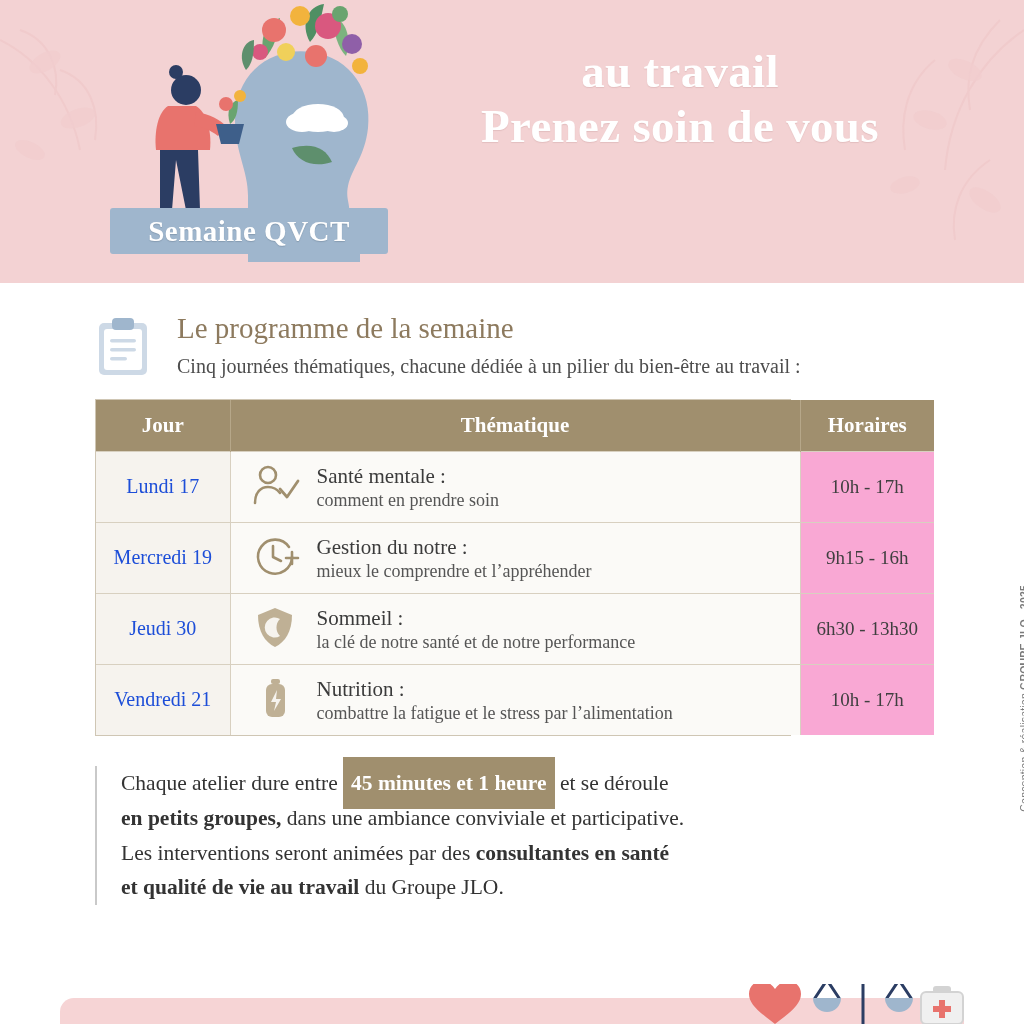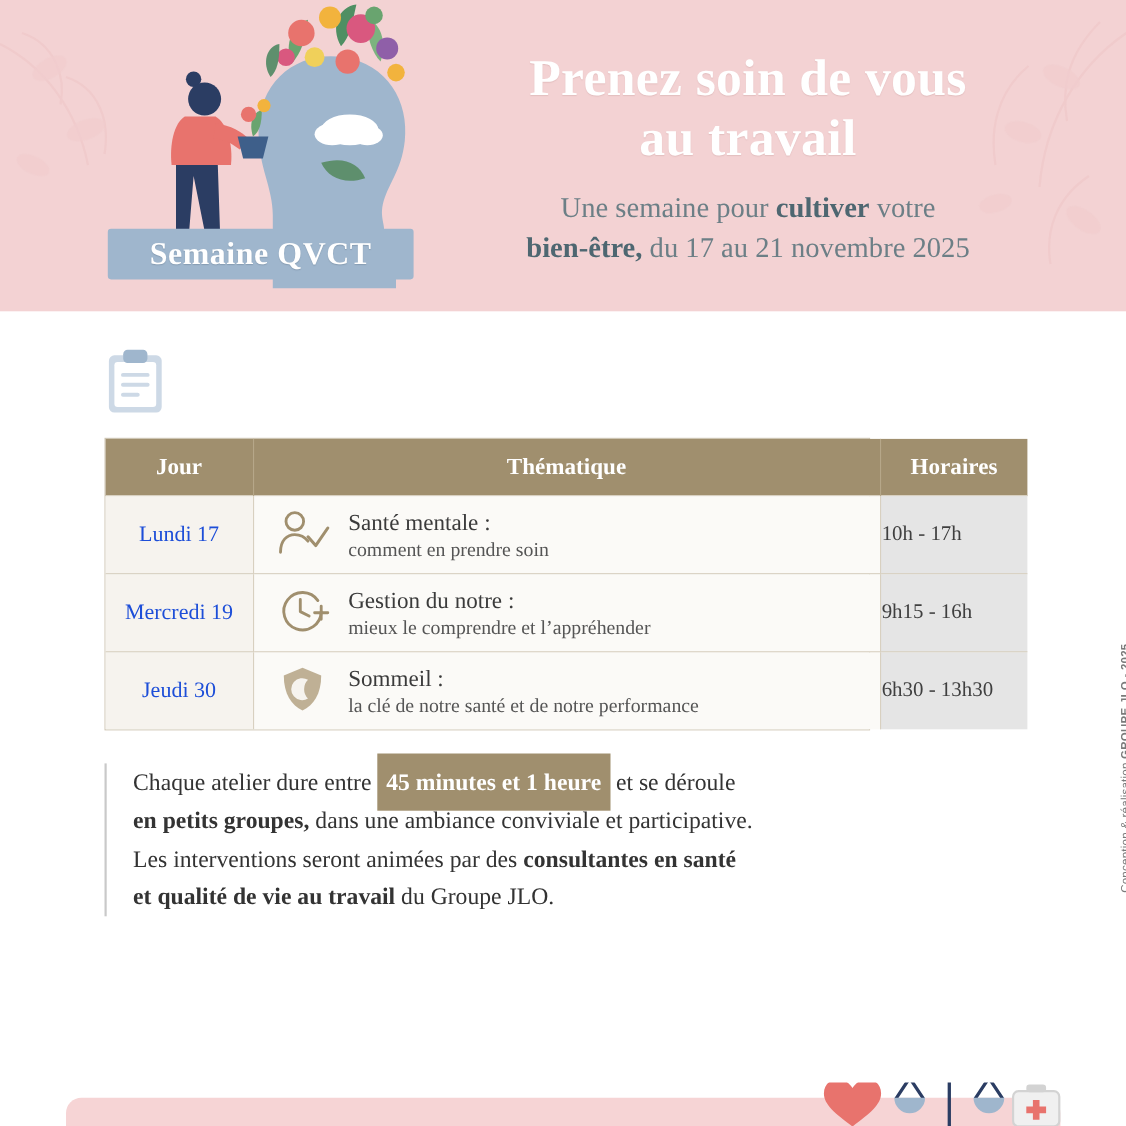--- a/index.html
+++ b/index.html
@@ -366,8 +366,8 @@
 
   <div class="header-right">
     <div class="title-main">
+      <div>au travail</div>
       <div>Prenez soin de vous</div>
-      <div>au travail</div>
     </div>
     <div class="title-sub">
       <span>Une semaine pour </span><b>cultiver</b><span> votre</span><br>

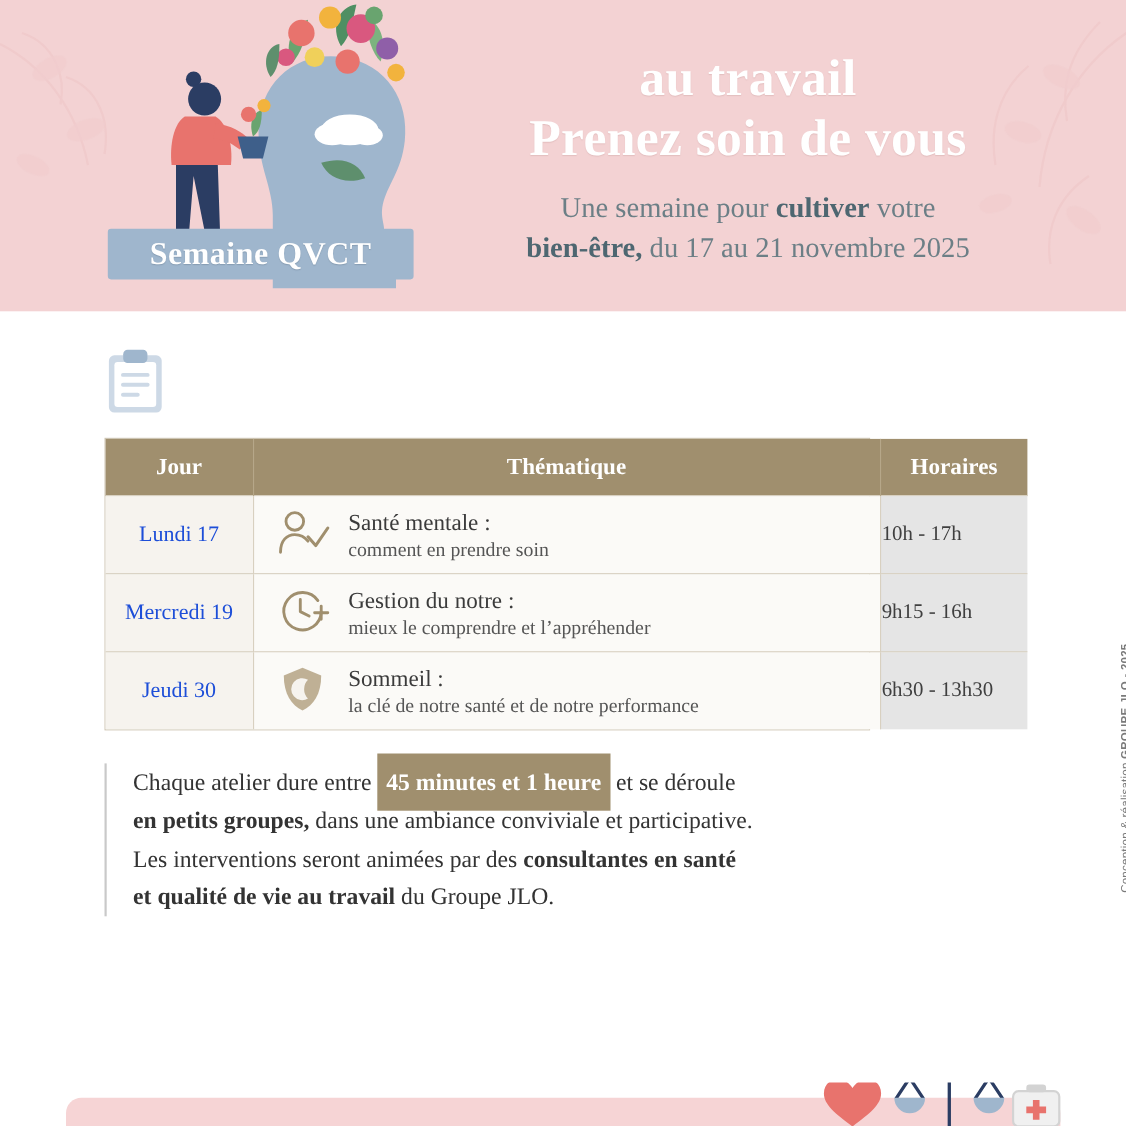--- a/index.html
+++ b/index.html
@@ -369,10 +369,6 @@
       <div>au travail</div>
       <div>Prenez soin de vous</div>
     </div>
-    <div class="title-sub">
-      <span>Une semaine pour </span><b>cultiver</b><span> votre</span><br>
-      <b>bien-être,</b><span> du 17 au 21 novembre 2025</span>
-    </div>
   </div>
 </div>
 

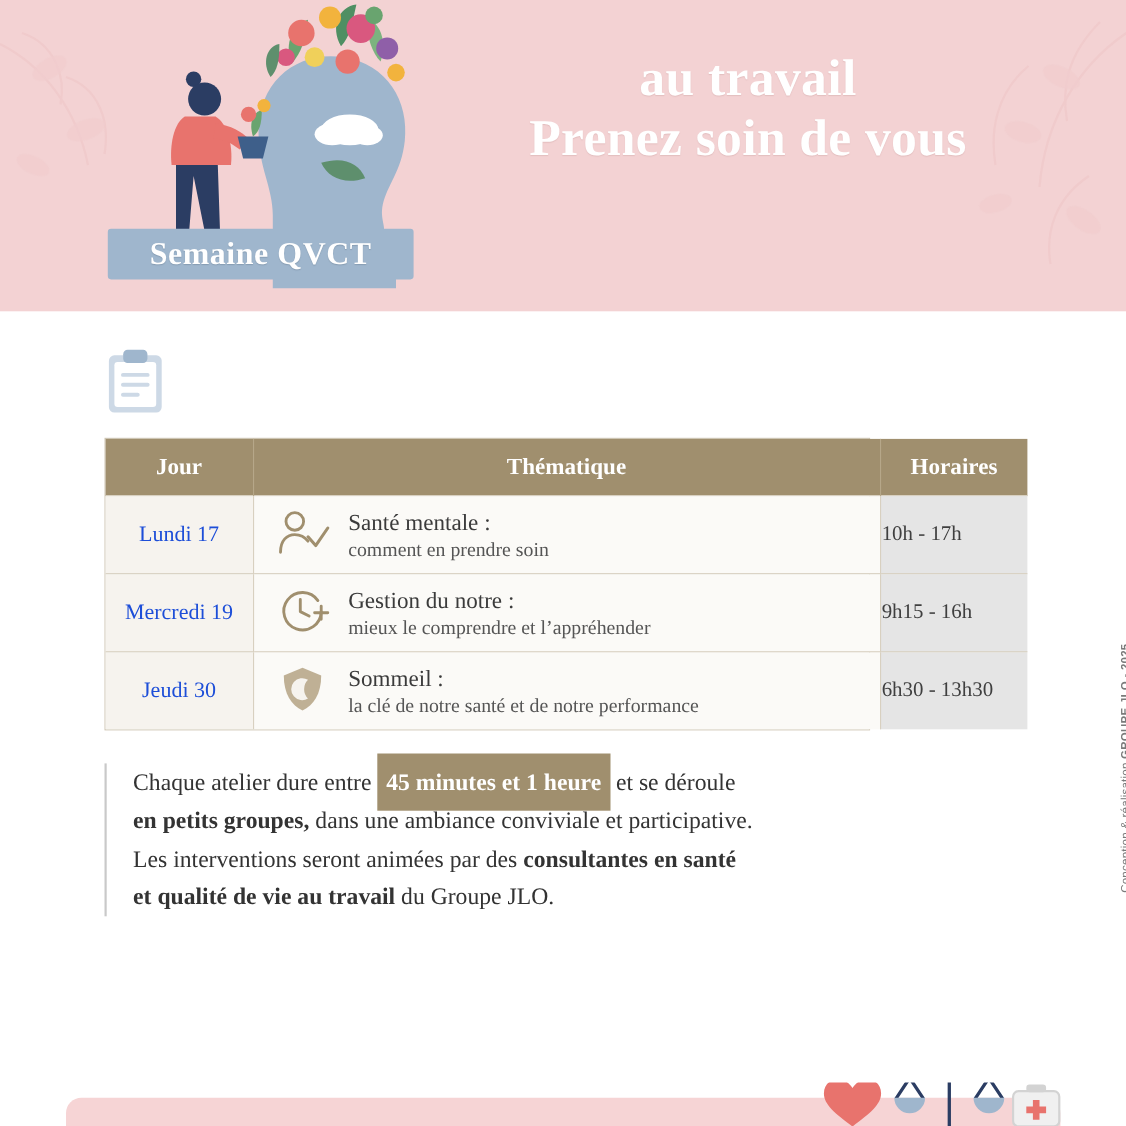--- a/index.html
+++ b/index.html
@@ -71,7 +71,7 @@
   }
   .badge {
     position: absolute;
-    left: 38px;
+    left: 50px;
     top: 208px;
     width: 278px;
     height: 46px;

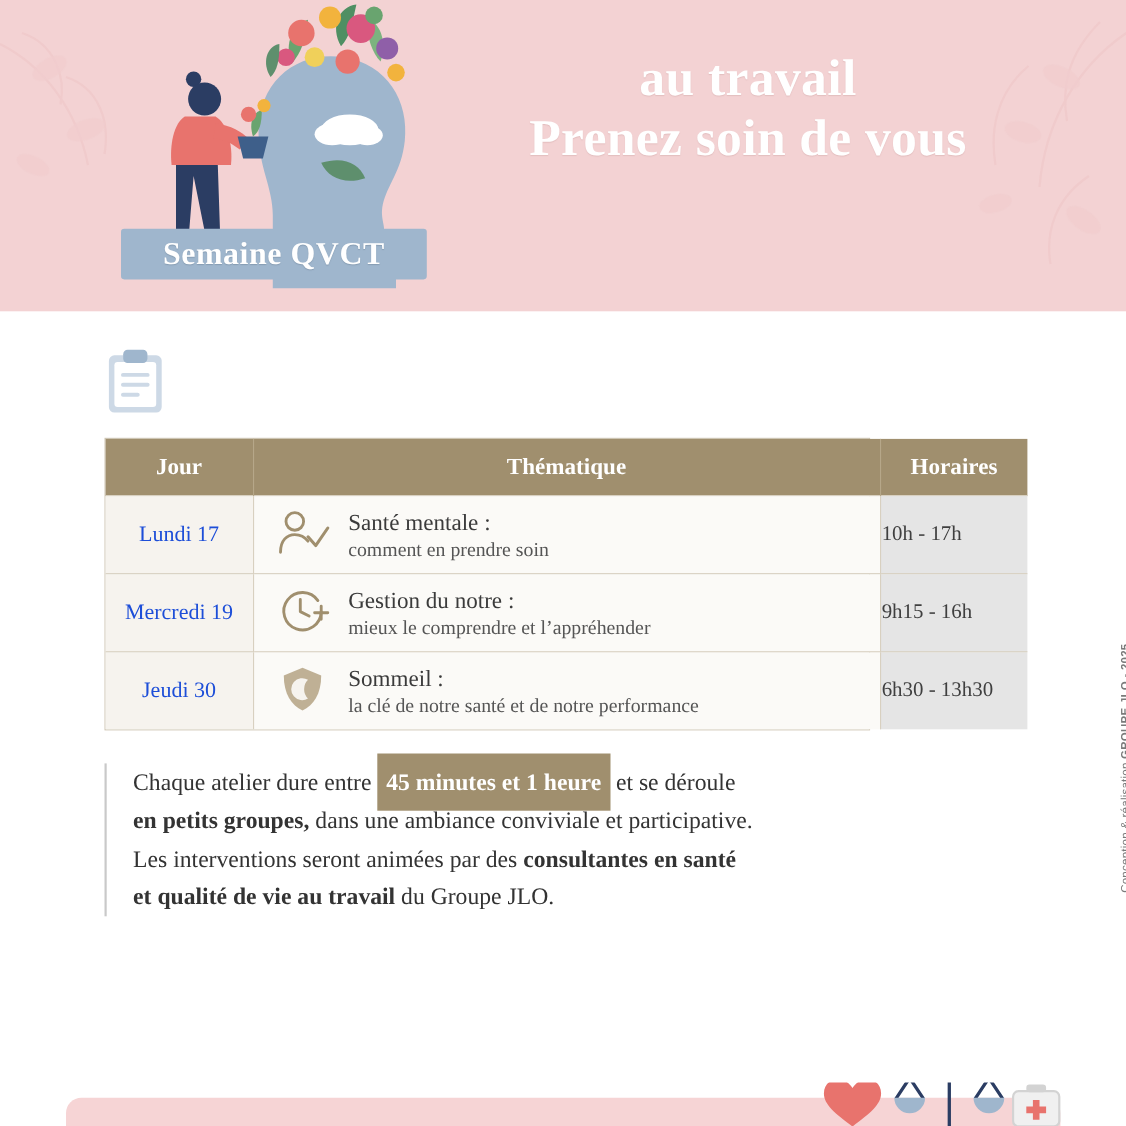--- a/index.html
+++ b/index.html
@@ -385,6 +385,10 @@
         <rect x="15" y="40" width="17" height="3.6" rx="1.8"></rect>
       </g>
     </svg>
+    <div class="prog-head-text">
+      <div class="prog-title">Le programme de la semaine</div>
+      <div class="prog-desc">Cinq journées thématiques, chacune dédiée à un pilier du bien-être au travail :</div>
+    </div>
   </div>
 
   <div class="table-wrap">

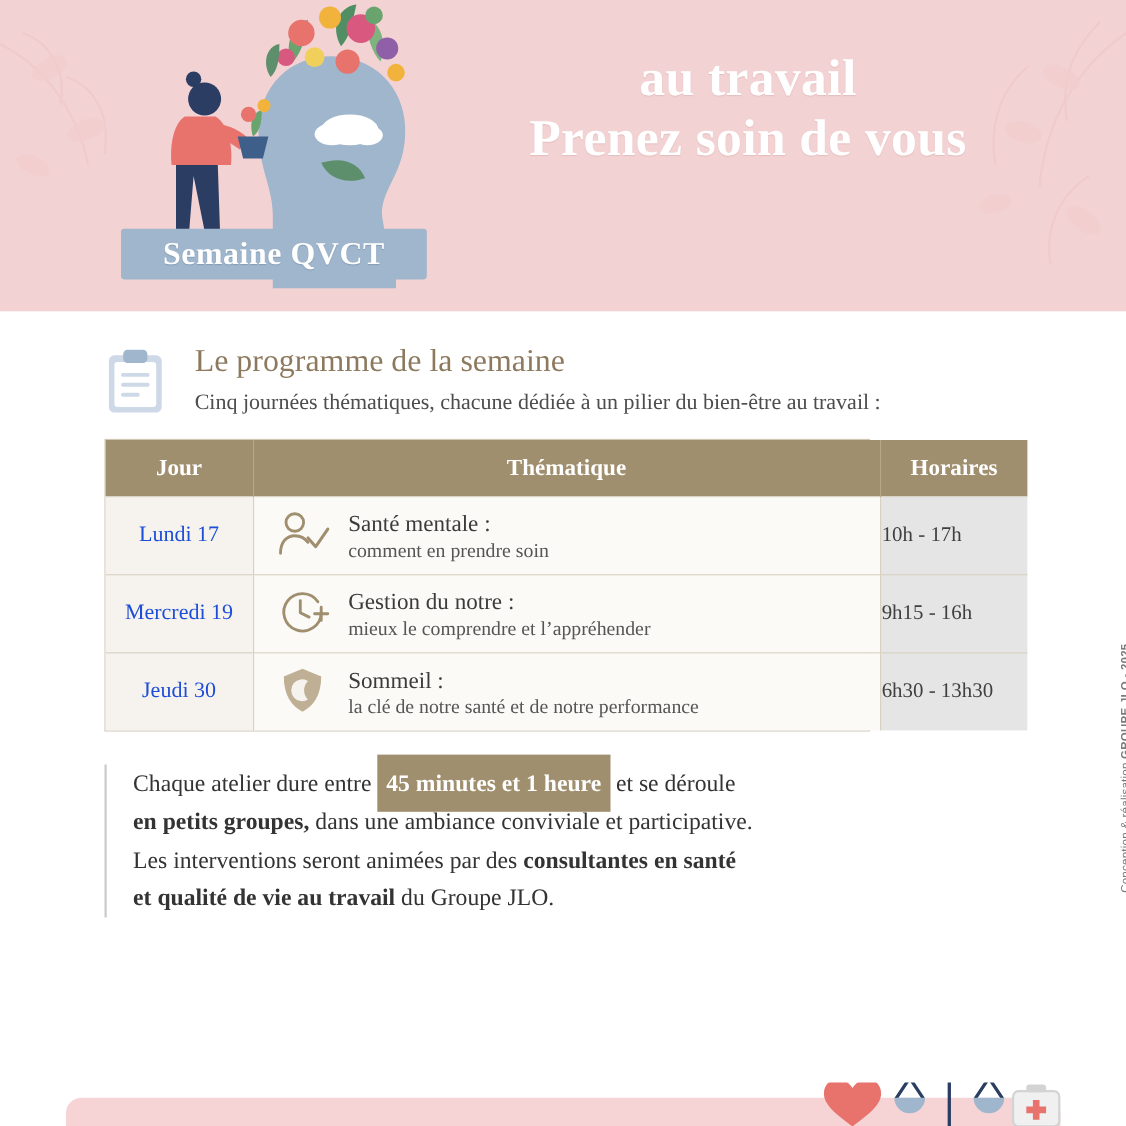--- a/index.html
+++ b/index.html
@@ -158,10 +158,10 @@
     background: #f6f3ee;
   }
   .cell-time {
-    text-align: left;
+    text-align: center;
     font-size: 19px;
     color: #3f3f3f;
-    background: #e5e5e5;
+    background: #f9a8d4;
   }
   .cell-theme {
     background: #fbfaf7;

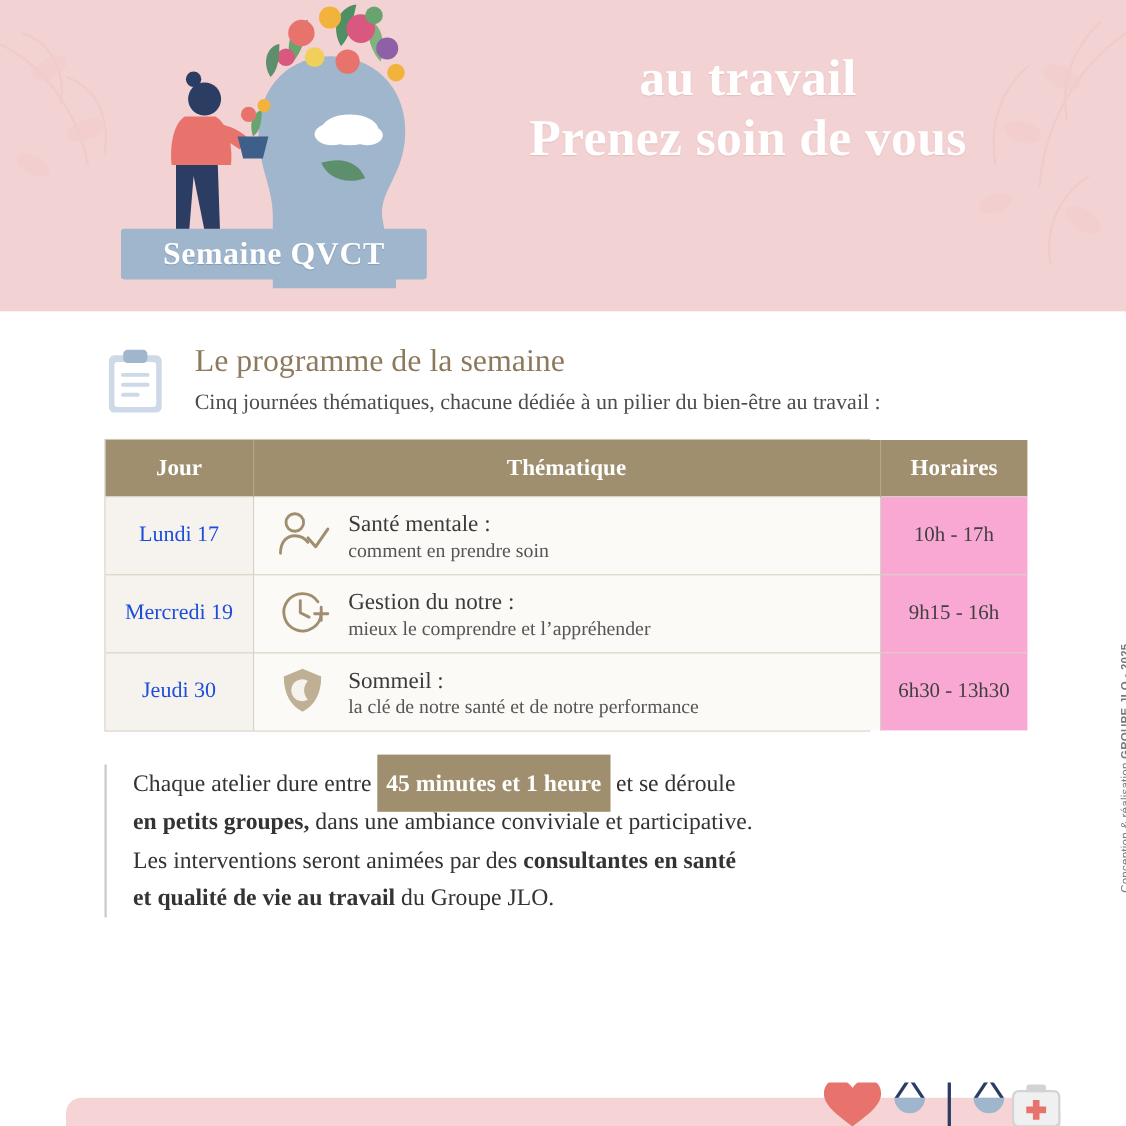--- a/index.html
+++ b/index.html
@@ -461,6 +461,23 @@
           <td class="cell-time">6h30 - 13h30</td>
         </tr>
 
+        <tr>
+          <td class="cell-day">Vendredi 21</td>
+          <td class="cell-theme">
+            <div class="theme-inner">
+              <svg class="theme-icon" viewBox="0 0 52 46">
+                <rect x="17" y="8" width="19" height="33" rx="6" fill="#bfb095"></rect>
+                <rect x="22" y="3" width="9" height="5" rx="2" fill="#bfb095"></rect>
+                <path d="M28 14 L22 26 L27 26 L25 35 L32 23 L27 23 Z" fill="#f6f3ee"></path>
+              </svg>
+              <div class="theme-text">
+                <div class="theme-title">Nutrition :</div>
+                <div class="theme-sub">combattre la fatigue et le stress par l’alimentation</div>
+              </div>
+            </div>
+          </td>
+          <td class="cell-time">10h - 17h</td>
+        </tr>
       </tbody>
     </table>
   </div>

